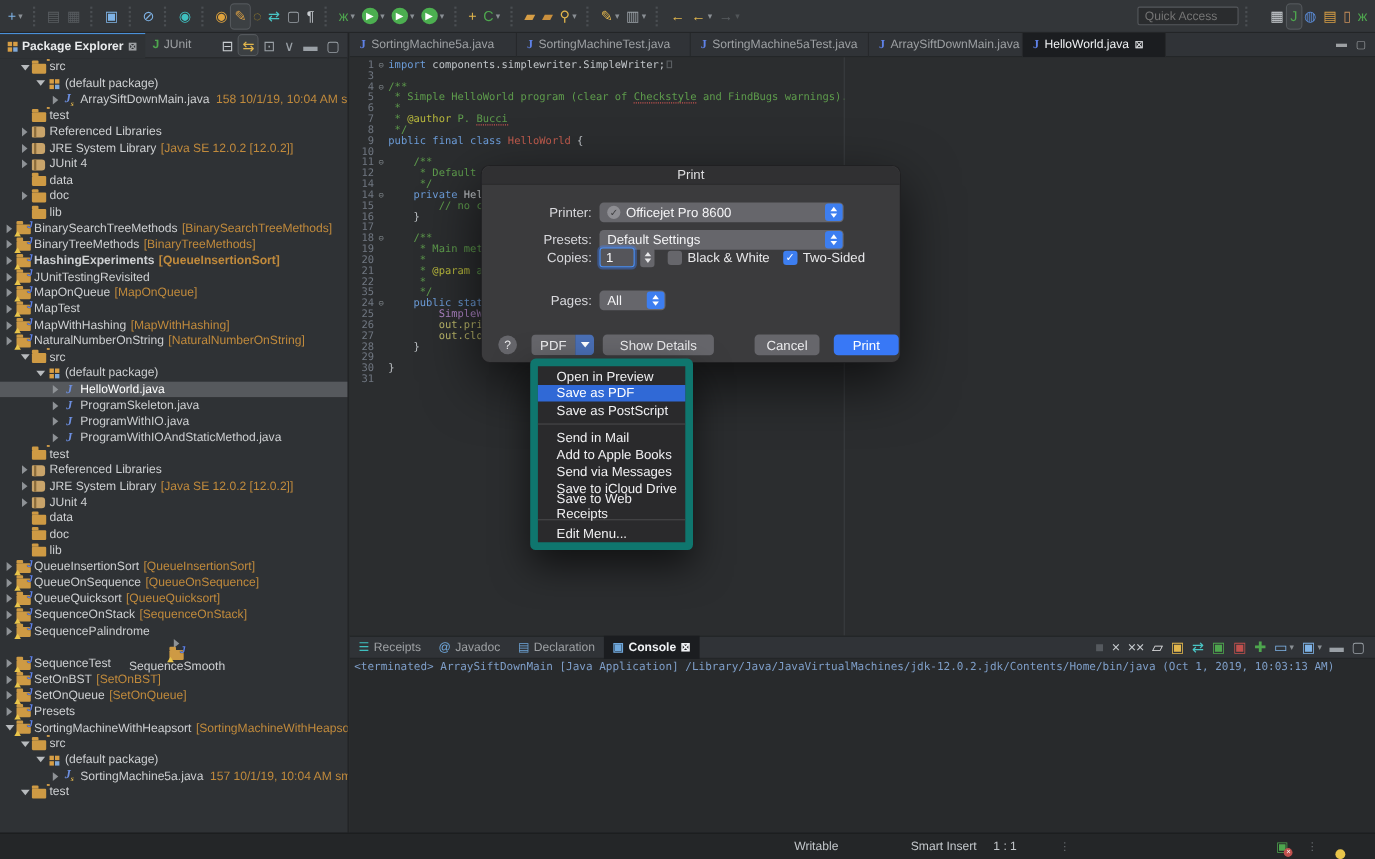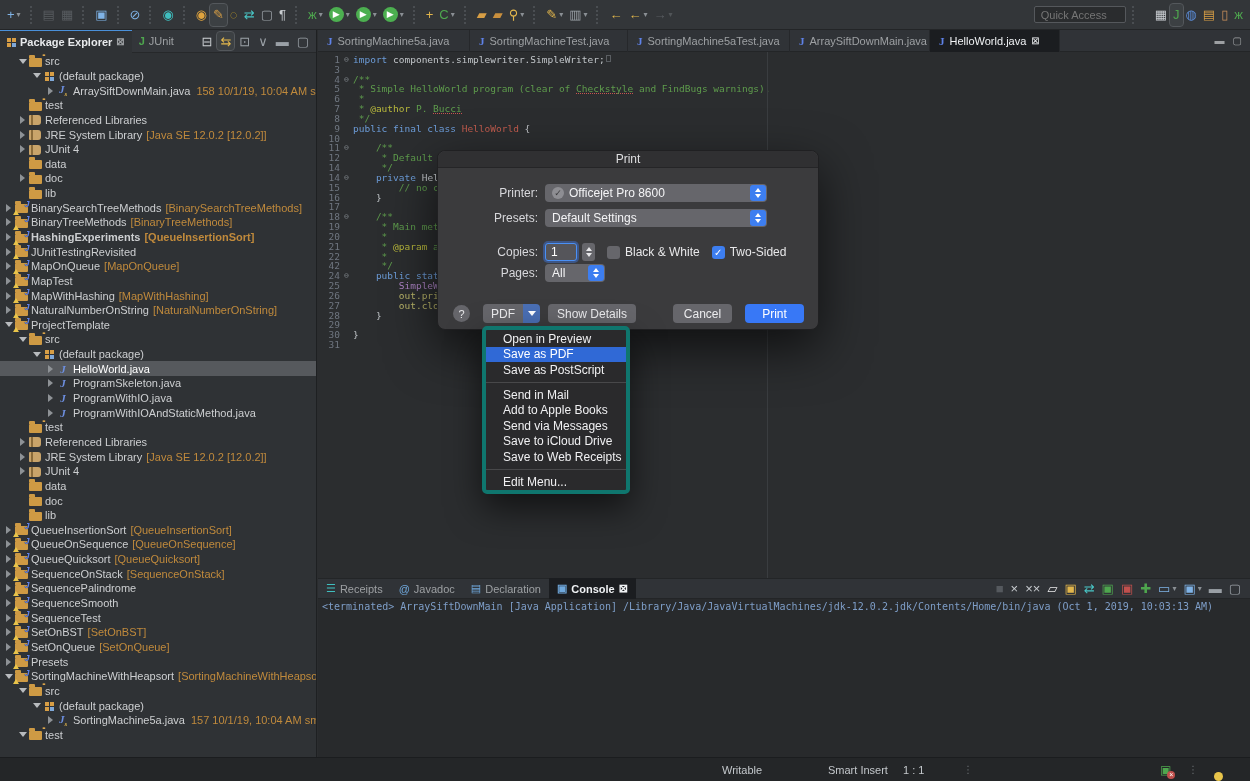--- a/index.html
+++ b/index.html
@@ -973,7 +973,7 @@
     </div>
   </div>
 
-  <div class="drow" style="top:92px">
+  <div class="drow" style="top:74px">
     <span class="dlabel">Copies:</span>
     <div class="copies-field">
       <span>1</span>

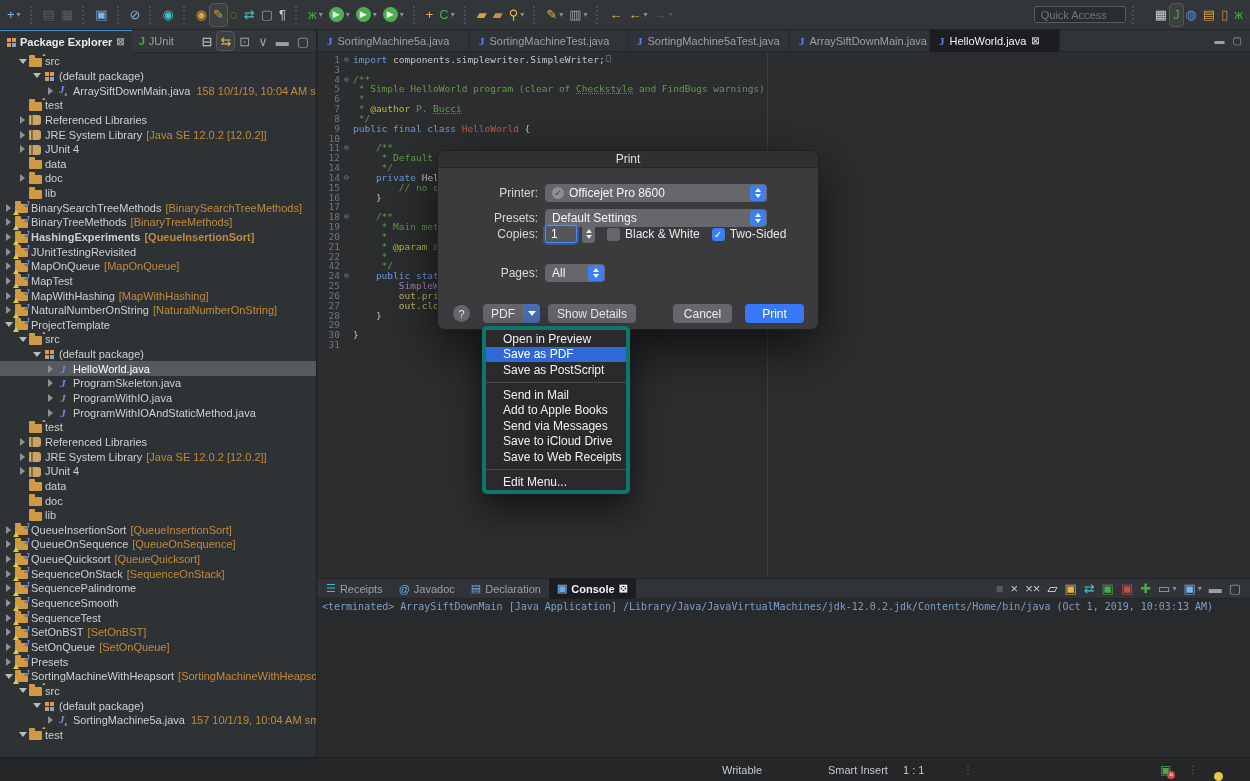--- a/index.html
+++ b/index.html
@@ -854,7 +854,7 @@
         <div class="cl"><span class="ln">20</span><span class="fold"></span><span class="cm">     *</span></div>
         <div class="cl"><span class="ln">21</span><span class="fold"></span><span class="cm">     * </span><span class="ann">@param</span><span class="cm"> arg</span></div>
         <div class="cl"><span class="ln">22</span><span class="fold"></span><span class="cm">     *</span></div>
-        <div class="cl"><span class="ln">42</span><span class="fold"></span><span class="cm">     */</span></div>
+        <div class="cl"><span class="ln">35</span><span class="fold"></span><span class="cm">     */</span></div>
         <div class="cl"><span class="ln">24</span><span class="fold">⊖</span><span class="pl">    </span><span class="kw">public stati</span></div>
         <div class="cl"><span class="ln">25</span><span class="fold"></span><span class="pl">        </span><span class="str">SimpleWri</span></div>
         <div class="cl"><span class="ln">26</span><span class="fold"></span><span class="pl">        </span><span class="mth">out.prin</span></div>

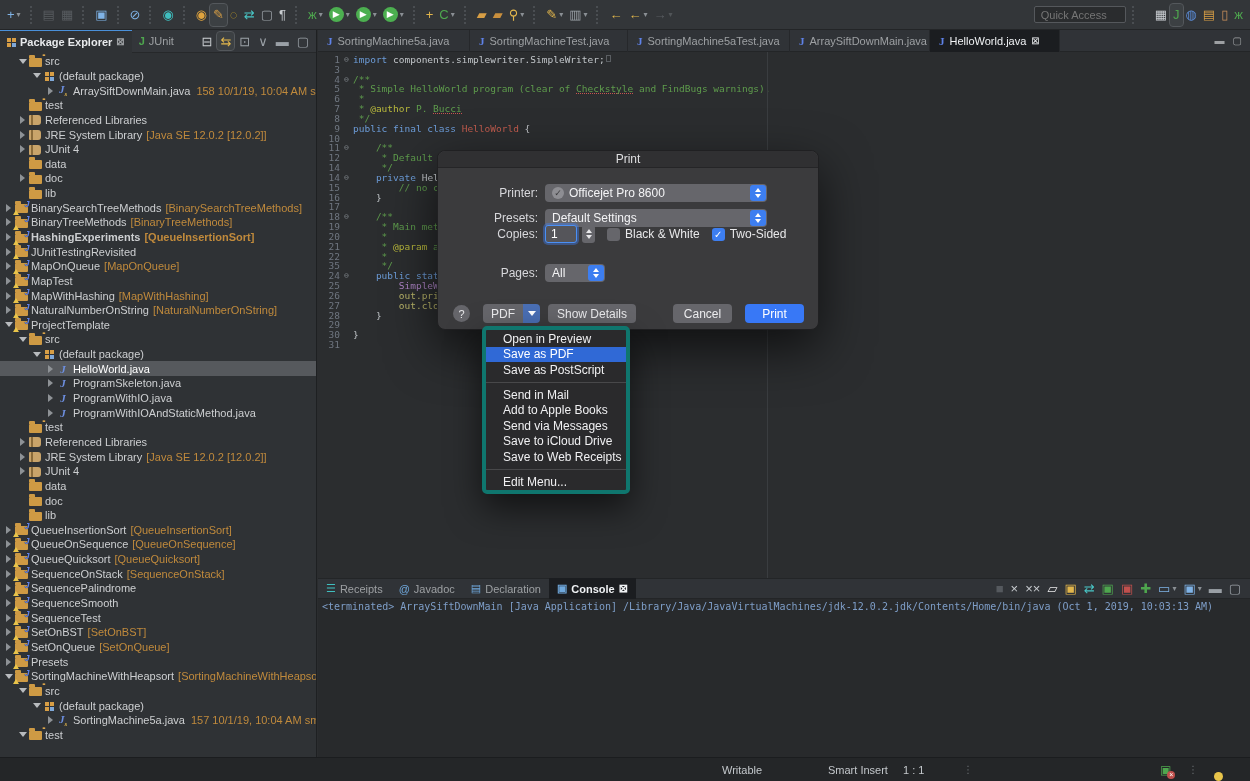--- a/index.html
+++ b/index.html
@@ -1007,7 +1007,7 @@
           <i></i>
         </span>
     </div>
-    <div class="dbtn" style="width:88px;margin-left:8px">Show Details</div>
+    <div class="dbtn" style="width:101px;margin-left:8px">Show Details</div>
     <div class="dbtn" style="width:59px;margin-left:37px">Cancel</div>
     <div class="dbtn blue" style="width:59px;margin-left:13px">Print</div>
   </div>

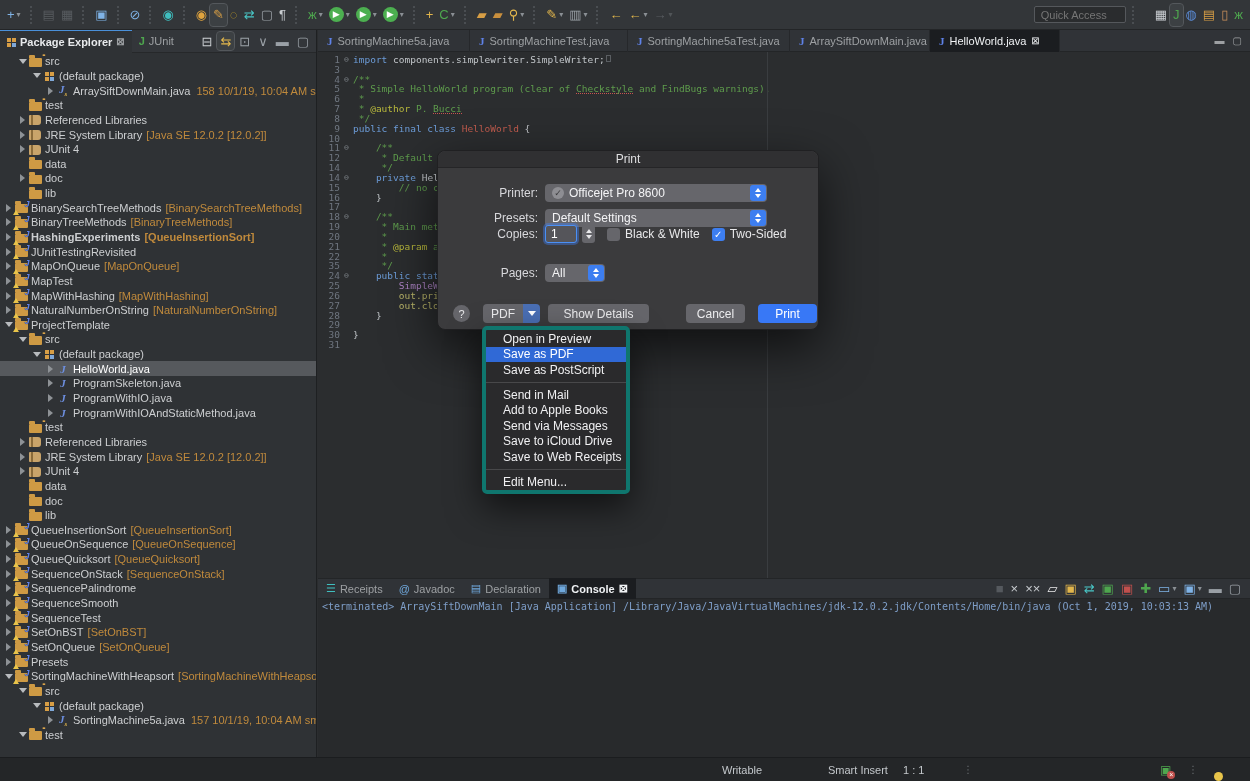--- a/index.html
+++ b/index.html
@@ -513,17 +513,6 @@
         <span class="lbl">NaturalNumberOnString</span>
         <span class="dec">[NaturalNumberOnString]</span>
       </div>
-      <div class="trow" style="padding-left: 4px;">
-        <span class="arr">
-          <i class="tri-d"></i>
-        </span>
-        <span class="ticon">
-          <i class="i-folder prj">
-            <i class="warn"></i>
-          </i>
-        </span>
-        <span class="lbl">ProjectTemplate</span>
-      </div>
       <div class="trow" style="padding-left: 18px;">
         <span class="arr">
           <i class="tri-d"></i>

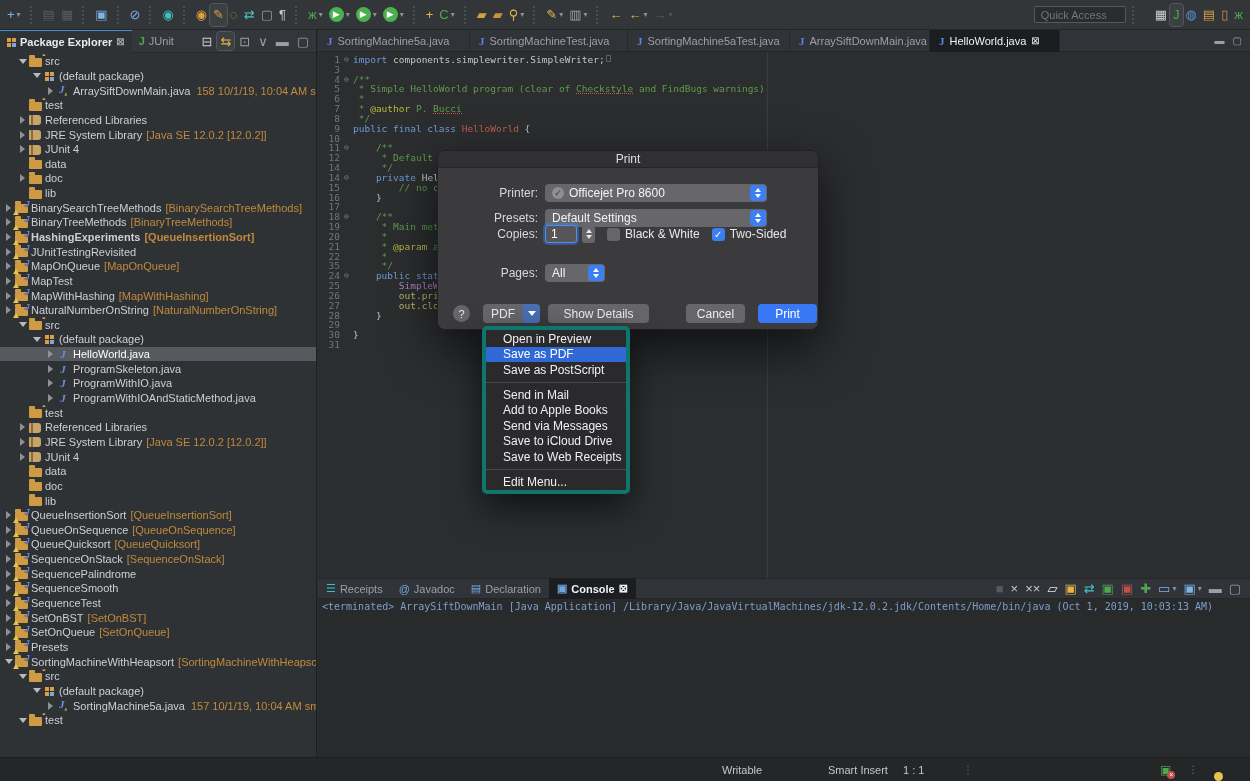--- a/index.html
+++ b/index.html
@@ -139,7 +139,7 @@
                     border-top:5px solid #fff; }
 
   
-  .pdfmenu { position:absolute; left:482px; top:326px; width:148px; background:#2A2A2C; border:4px solid #0f766e;
+  .pdfmenu { position:absolute; left:482px; top:326px; width:148px; background:#2A2A2C; border:7px solid #0f766e;
              border-radius:5px; box-shadow:0 14px 34px rgba(0,0,0,.6); z-index:60; padding:1px 0; }
   .mitem { height:15.6px; display:flex; align-items:center; padding-left:17px; font-size:12px; color:#F0F0F2; }
   .mitem.hl { background:#3069D6; color:#fff; }

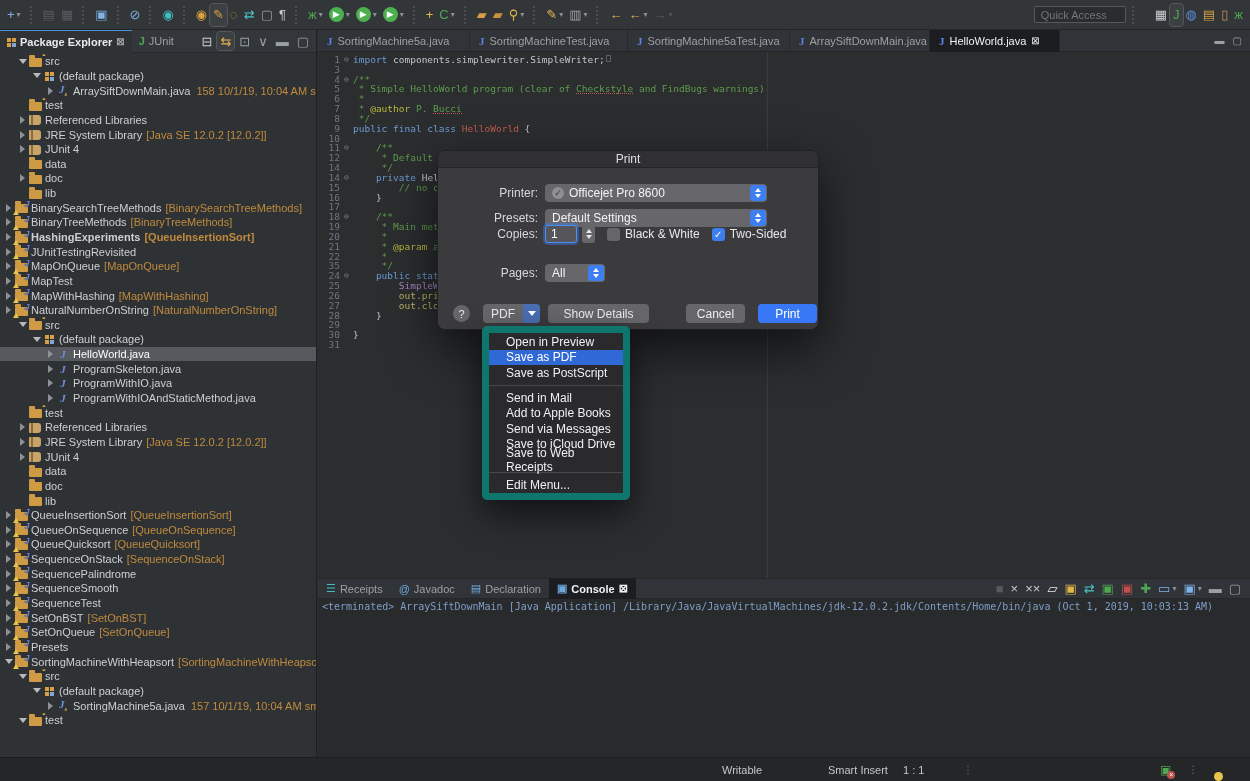--- a/index.html
+++ b/index.html
@@ -682,7 +682,7 @@
         </span>
         <span class="lbl">SequencePalindrome</span>
       </div>
-      <div class="trow" style="padding-left: 4px;">
+      <div class="trow" style="padding-left: 4px; flex-direction: column;">
         <span class="arr">
           <i class="tri-r"></i>
         </span>

